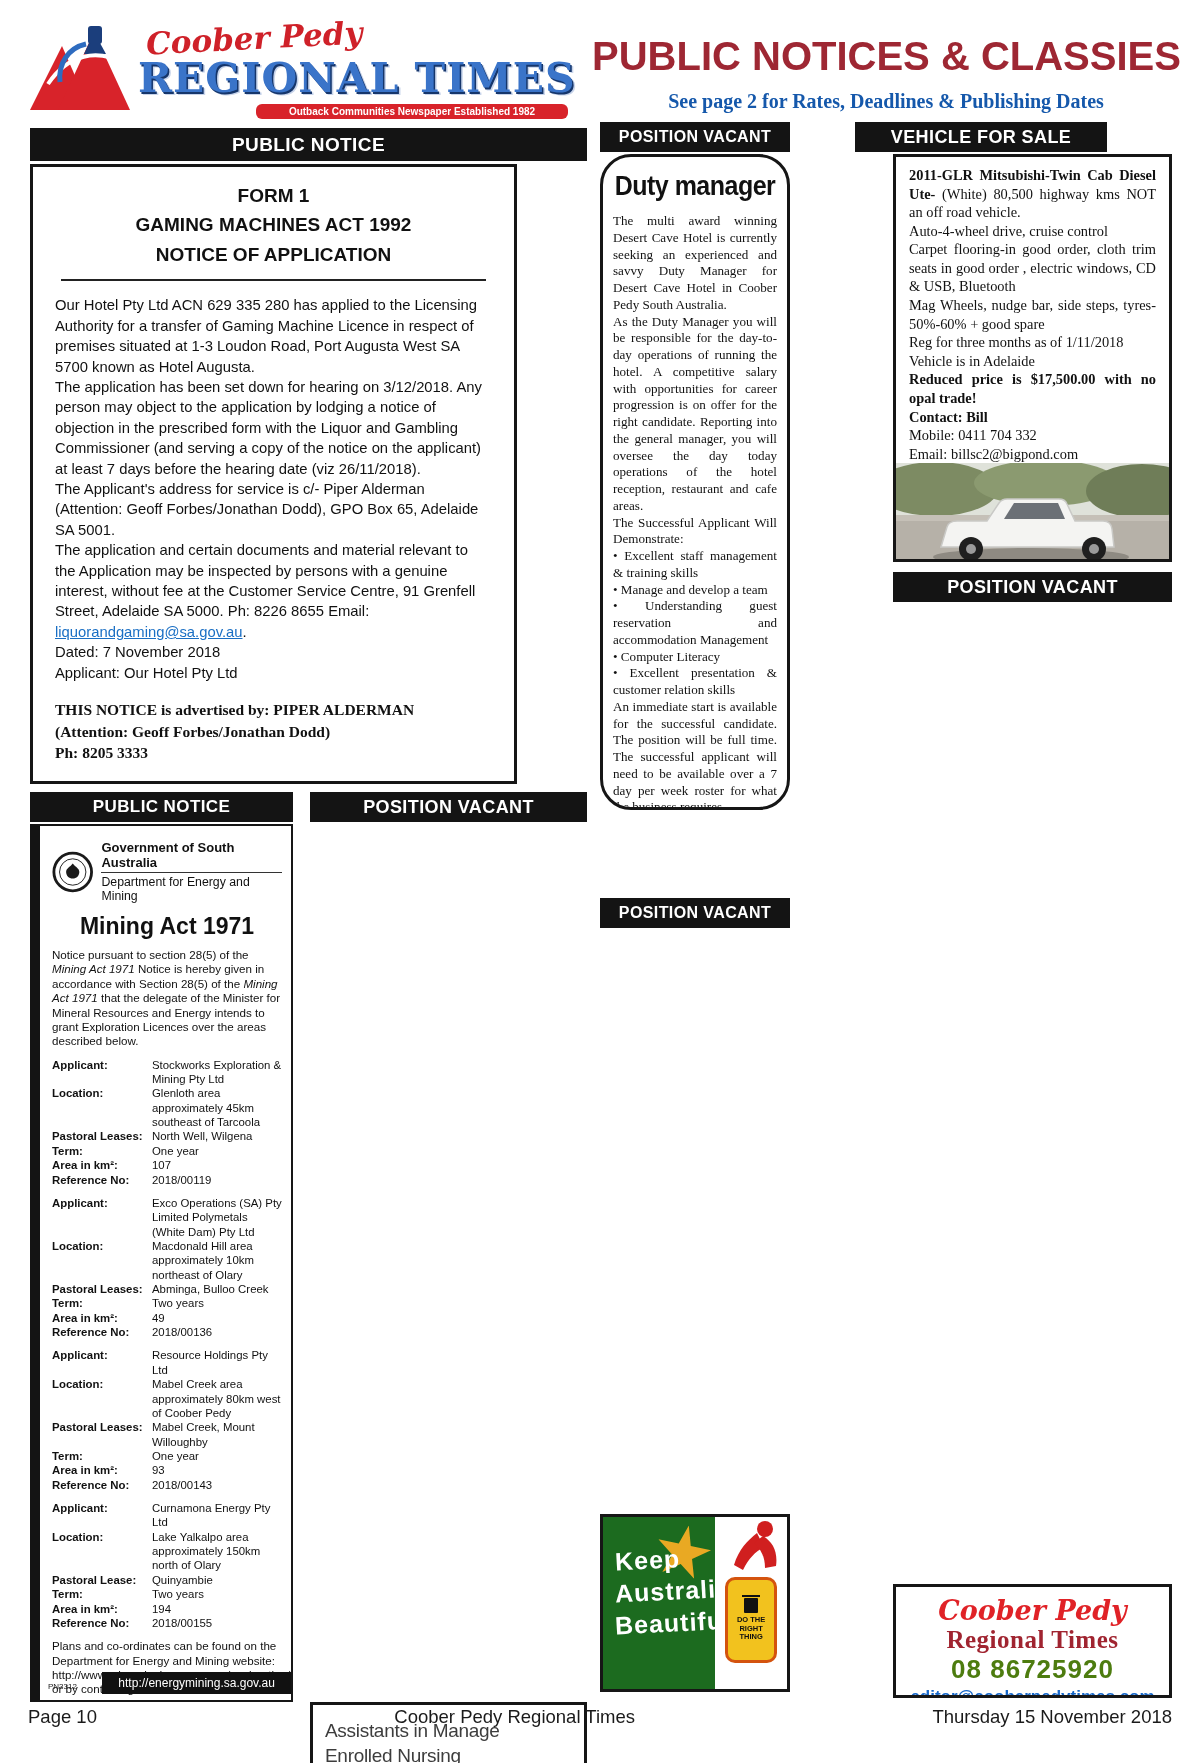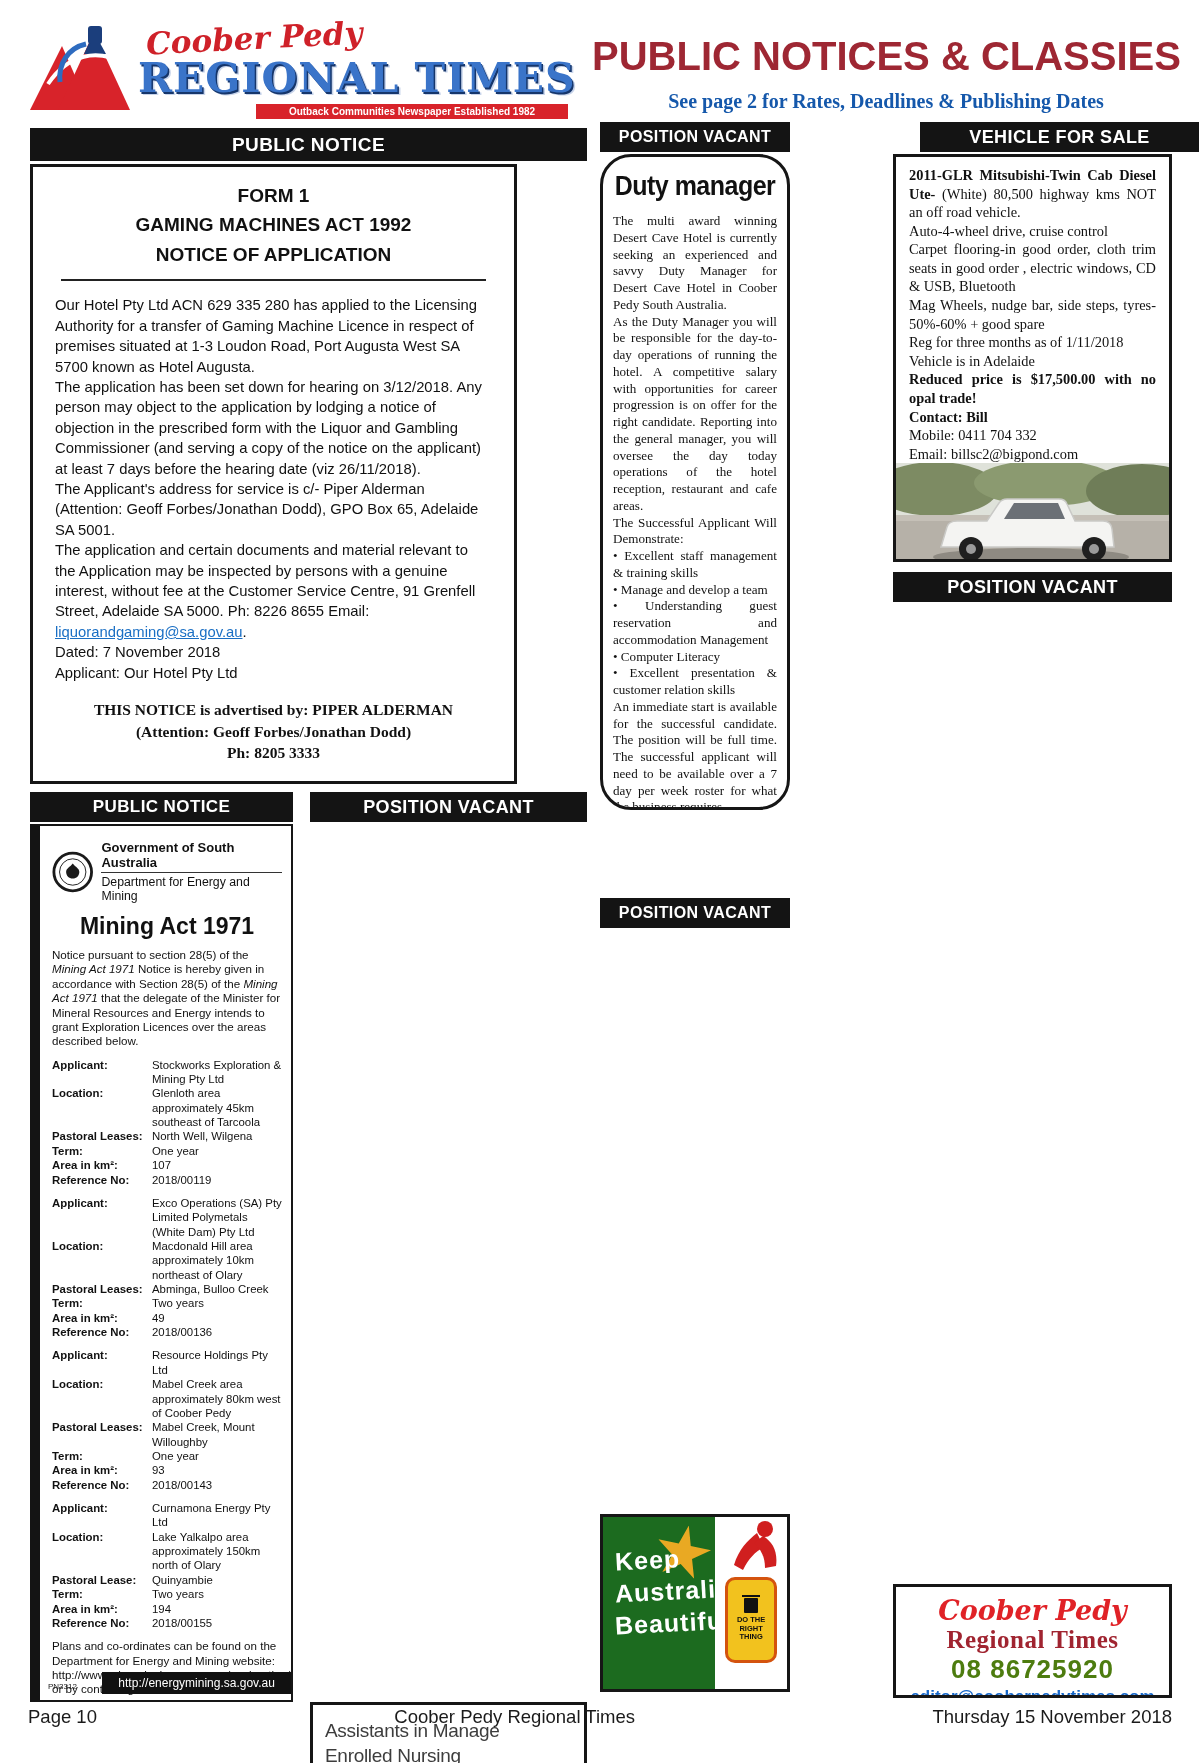--- a/index.html
+++ b/index.html
@@ -13,7 +13,7 @@
        font-size:41px;color:#3a74c9;letter-spacing:1px;white-space:nowrap;
        text-shadow:1.5px 1.5px 0 #16366b,3px 3px 0 #c8d4ea;}
   .mast-banner{position:absolute;left:228px;top:80px;width:312px;height:15px;background:#d8232a;
-       color:#fff;font-size:10px;font-weight:bold;display:flex;align-items:center;justify-content:center;}
+       color:#fff;font-size:10px;font-weight:bold;display:flex;align-items:center;justify-content:center;border-radius:6px;}
   .pn-title{position:absolute;left:592px;top:34px;width:588px;text-align:center;font-size:40px;
        font-weight:bold;color:#9e2733;white-space:nowrap;}
   .pn-sub{position:absolute;left:592px;top:90px;width:588px;text-align:center;

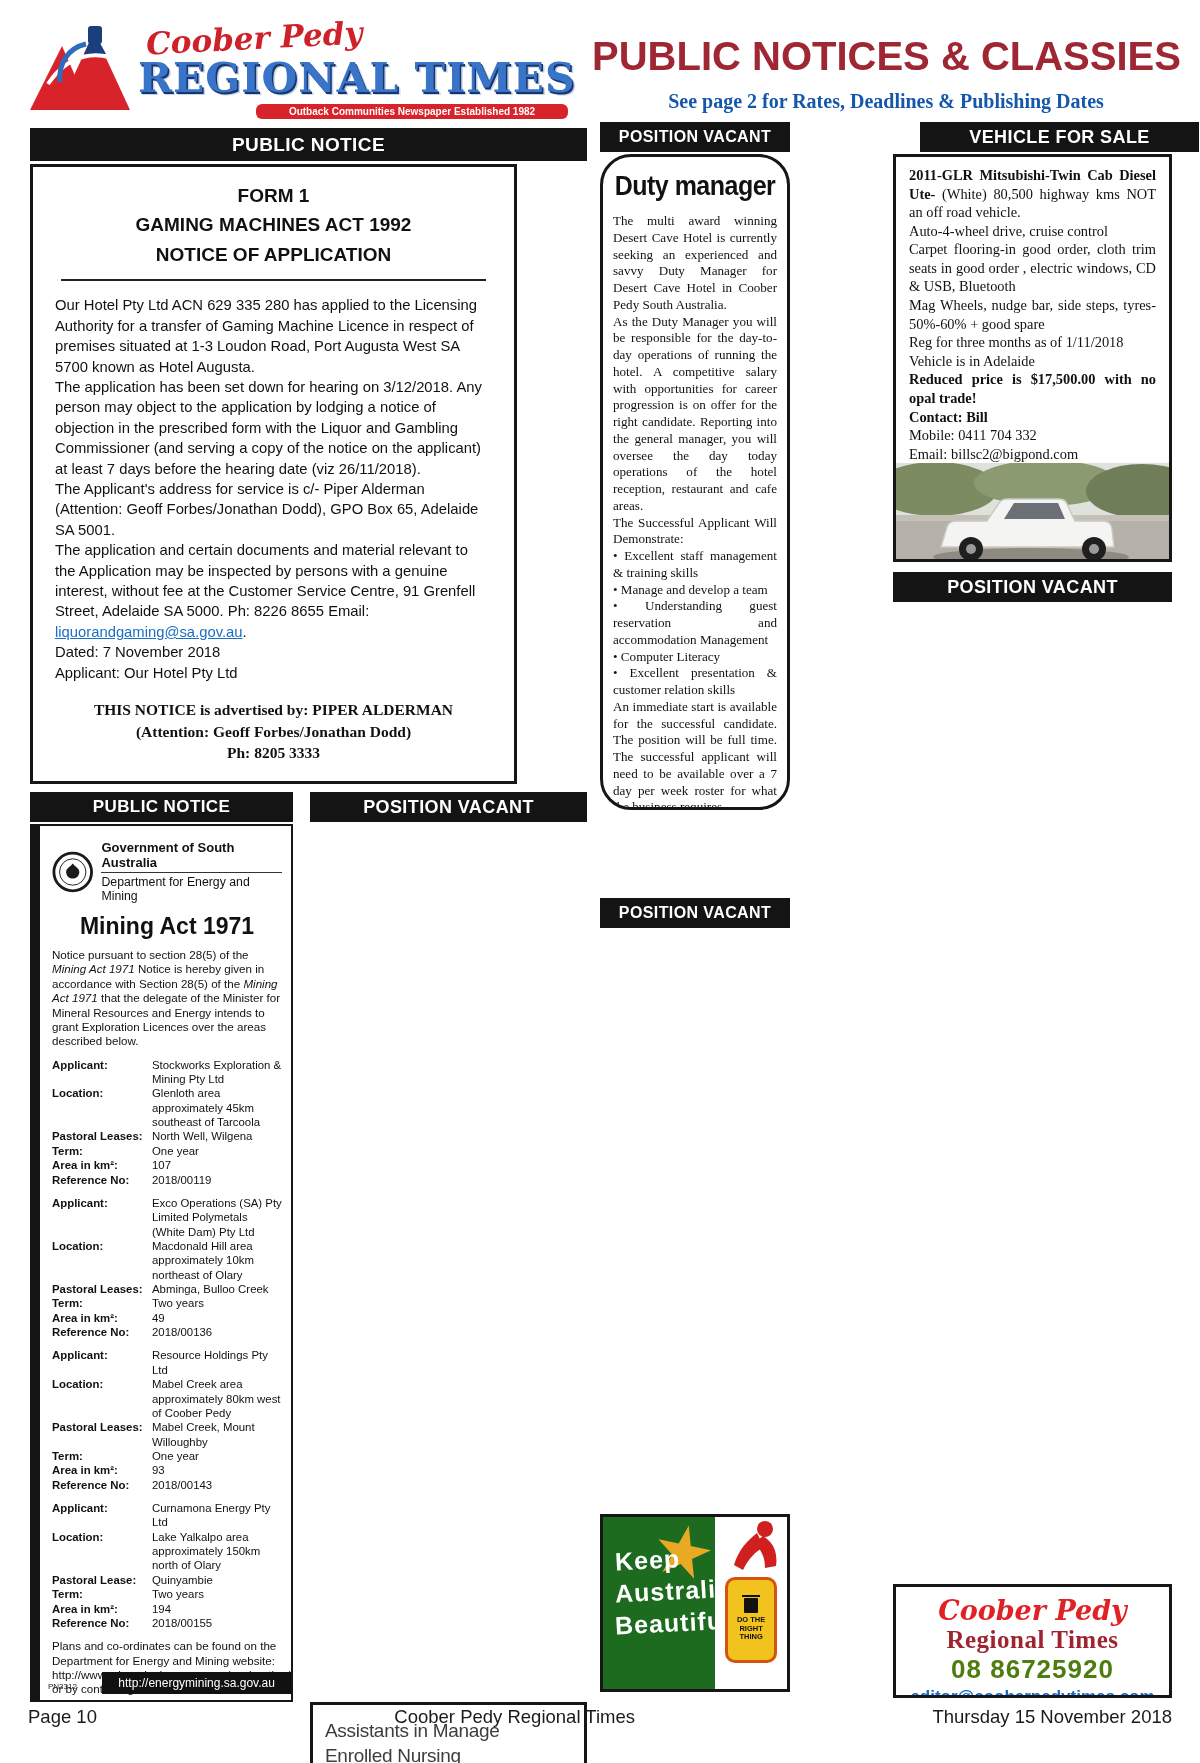--- a/index.html
+++ b/index.html
@@ -266,7 +266,7 @@
     </div>
   </div>
 
-  <div class="sec-header" style="left:920px;top:122px;width:279px;height:30px;font-size:18px;">VEHICLE FOR SALE</div>
+  <div class="sec-header" style="left:855px;top:122px;width:252px;height:30px;font-size:18px;">VEHICLE FOR SALE</div>
   <div class="box veh-box" style="left:893px;top:154px;width:279px;height:408px;">
     <p><b>2011-GLR Mitsubishi-Twin Cab Diesel Ute-</b><span> (White) 80,500 highway kms NOT an off road vehicle.</span></p>
     <p>Auto-4-wheel drive, cruise control</p>

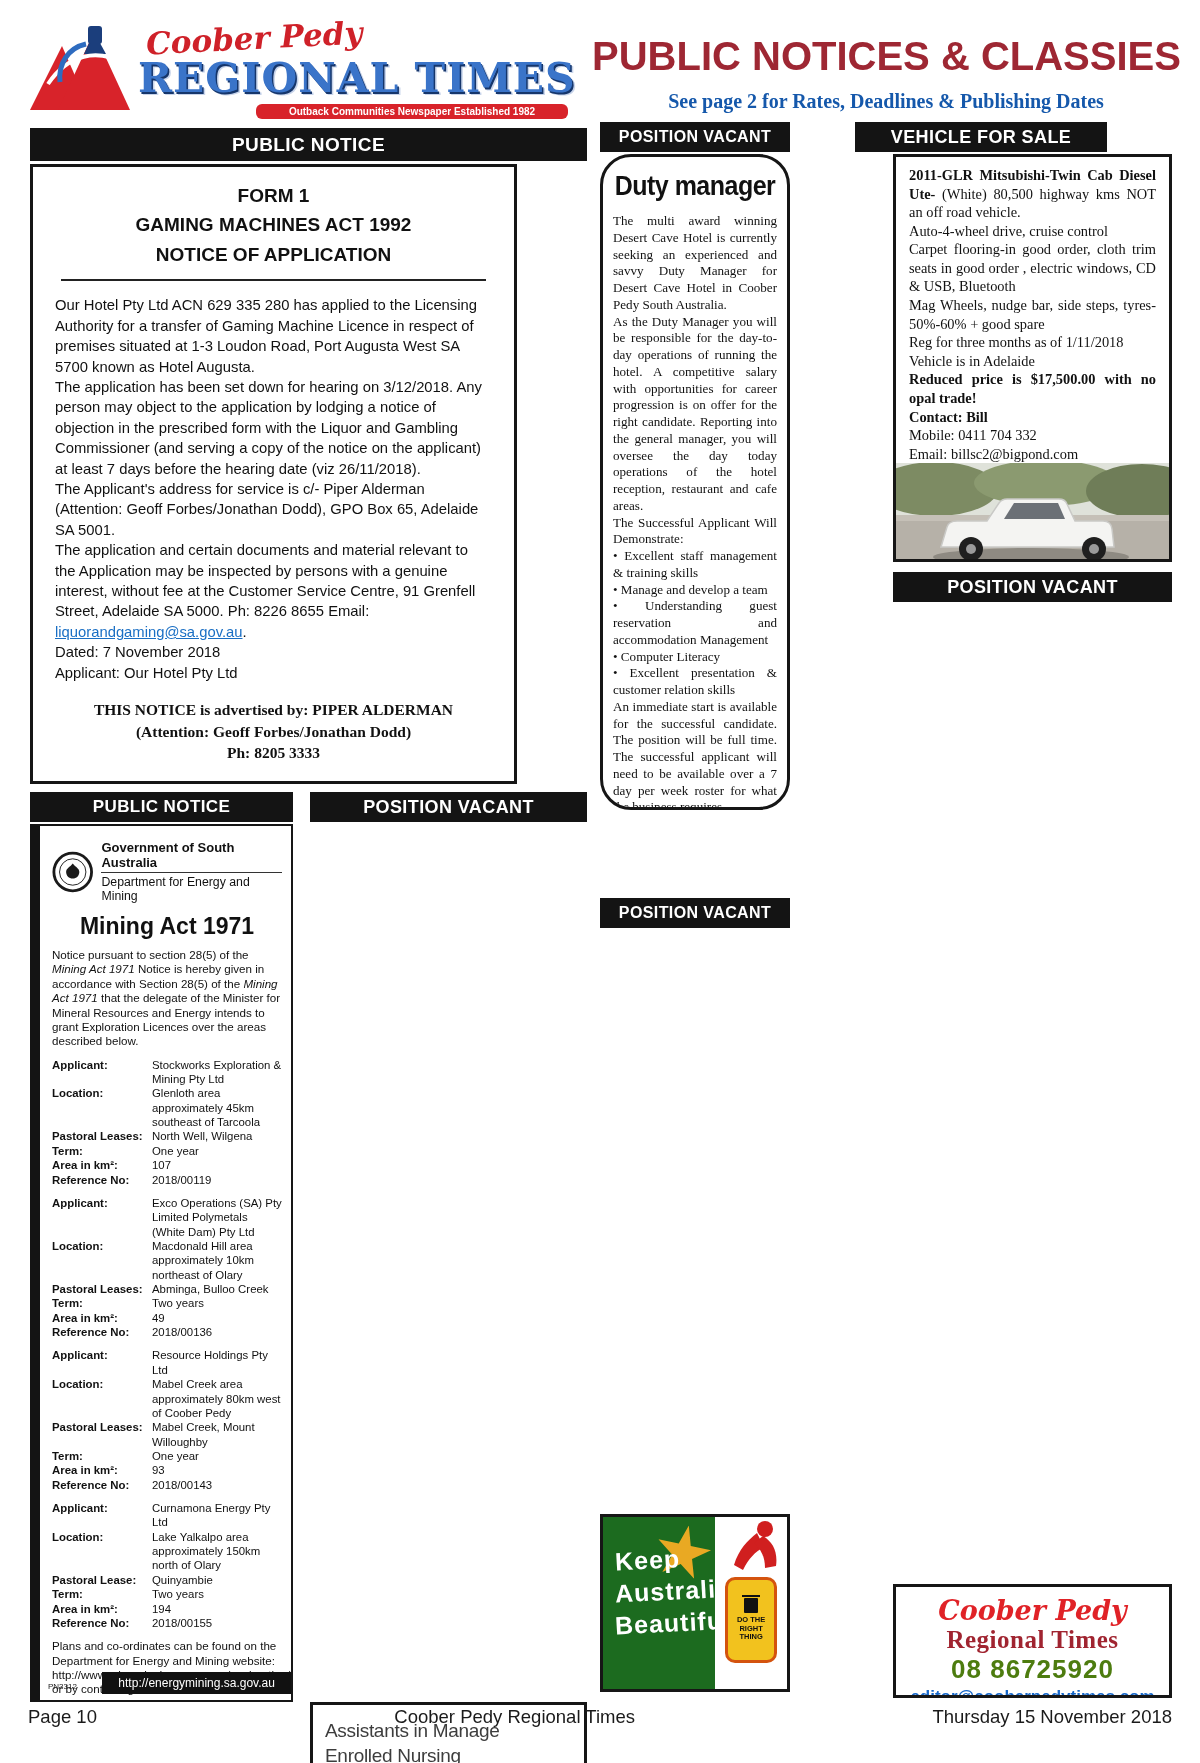--- a/index.html
+++ b/index.html
@@ -28,7 +28,7 @@
   .g-rule{border-top:2px solid #222;margin:10px 6px 14px;}
   .g-body p{margin:0;font-size:14.8px;line-height:1.38;}
   a.link{color:#1a6fc4;text-decoration:underline;}
-  .g-adv{margin-top:16px;text-align:center;font-family:"Liberation Serif",serif;font-weight:bold;
+  .g-adv{margin-top:16px;text-align:left;font-family:"Liberation Serif",serif;font-weight:bold;
        font-size:15.5px;line-height:1.4;}
   .g-broker{margin-top:14px;}
   

